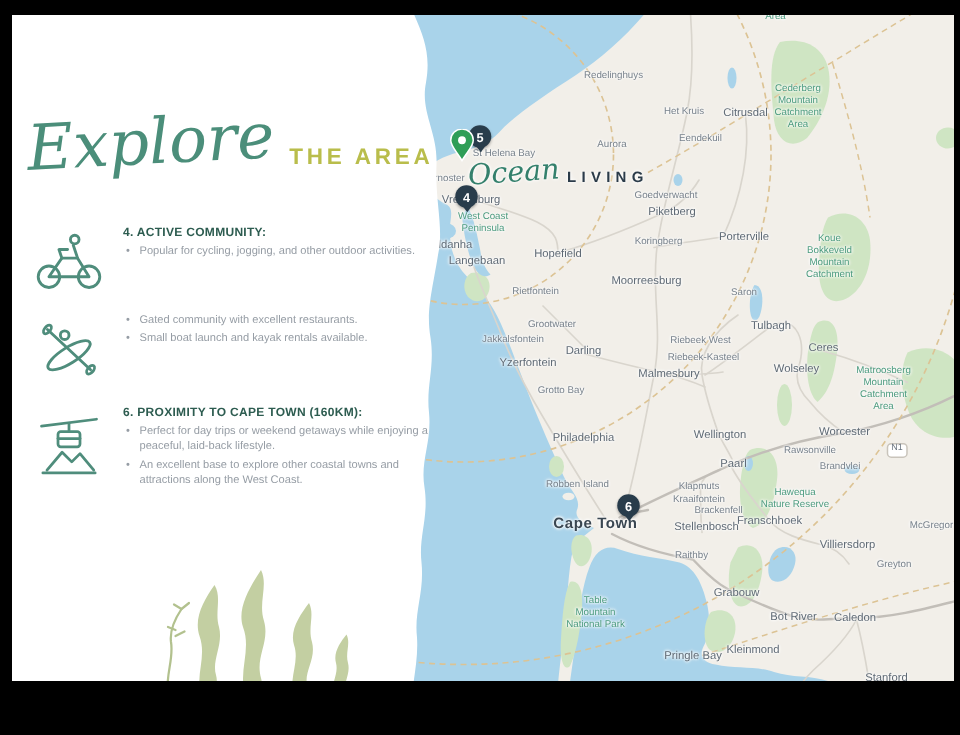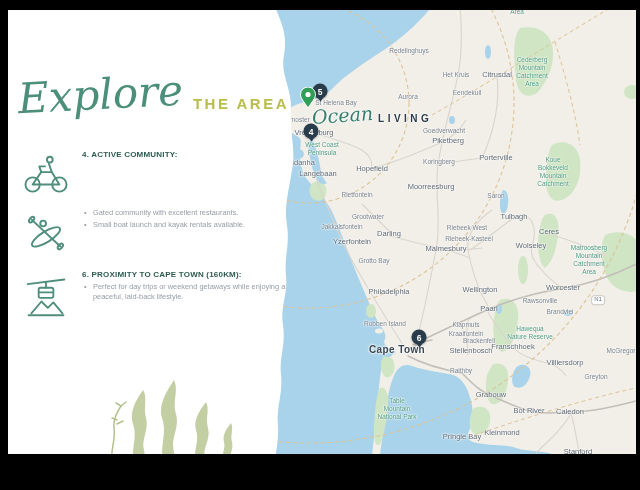--- a/index.html
+++ b/index.html
@@ -272,6 +272,7 @@
         <div class="sec-text">
           <div class="sec-head">4. ACTIVE COMMUNITY:</div>
           <div>
+              <div class="bullet">Popular for cycling, jogging, and other outdoor activities.</div>
             </div>
         </div>
       </div>

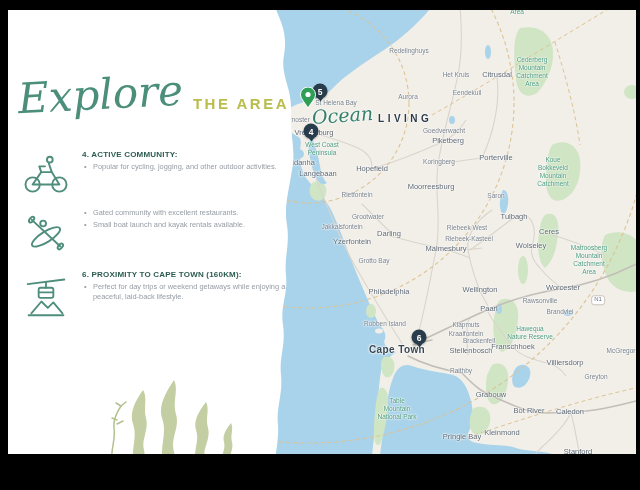--- a/index.html
+++ b/index.html
@@ -310,6 +310,7 @@
           <div class="sec-head">6. PROXIMITY TO CAPE TOWN (160KM):</div>
           <div>
               <div class="bullet">Perfect for day trips or weekend getaways while enjoying a peaceful, laid-back lifestyle.</div>
+              <div class="bullet">An excellent base to explore other coastal towns and attractions along the West Coast.</div>
             </div>
         </div>
       </div>

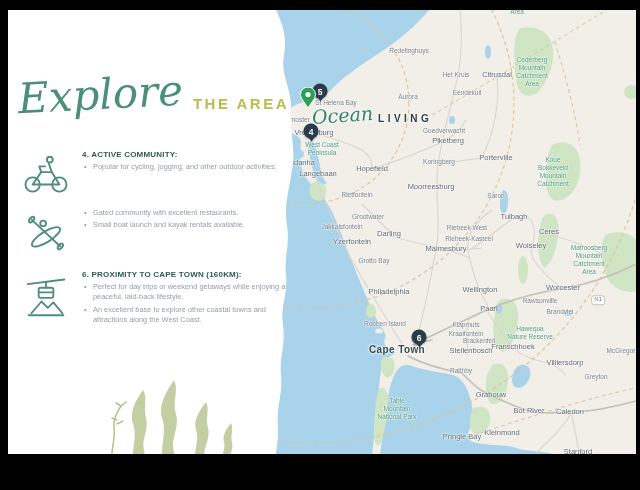--- a/index.html
+++ b/index.html
@@ -215,7 +215,7 @@
           <span class="ml ml-town2" style="left: 502px; top: 433px;">Kleinmond</span>
           <span class="ml ml-town2" style="left: 462px; top: 437px;">Pringle Bay</span>
           <span class="ml ml-town2" style="left: 539px; top: 448px; margin-top: 36px;">Hermanus</span>
-          <span class="ml ml-town2" style="left: 578px; top: 452px;">Stanford</span>
+          <span class="ml ml-town2" style="left: 591px; top: 452px;">Stanford</span>
           <span class="ml ml-badge" style="left: 598px; top: 300px;">N1</span>
           <div class="marker" style="left: 320px; top: 91px;">
             <span>5</span>

